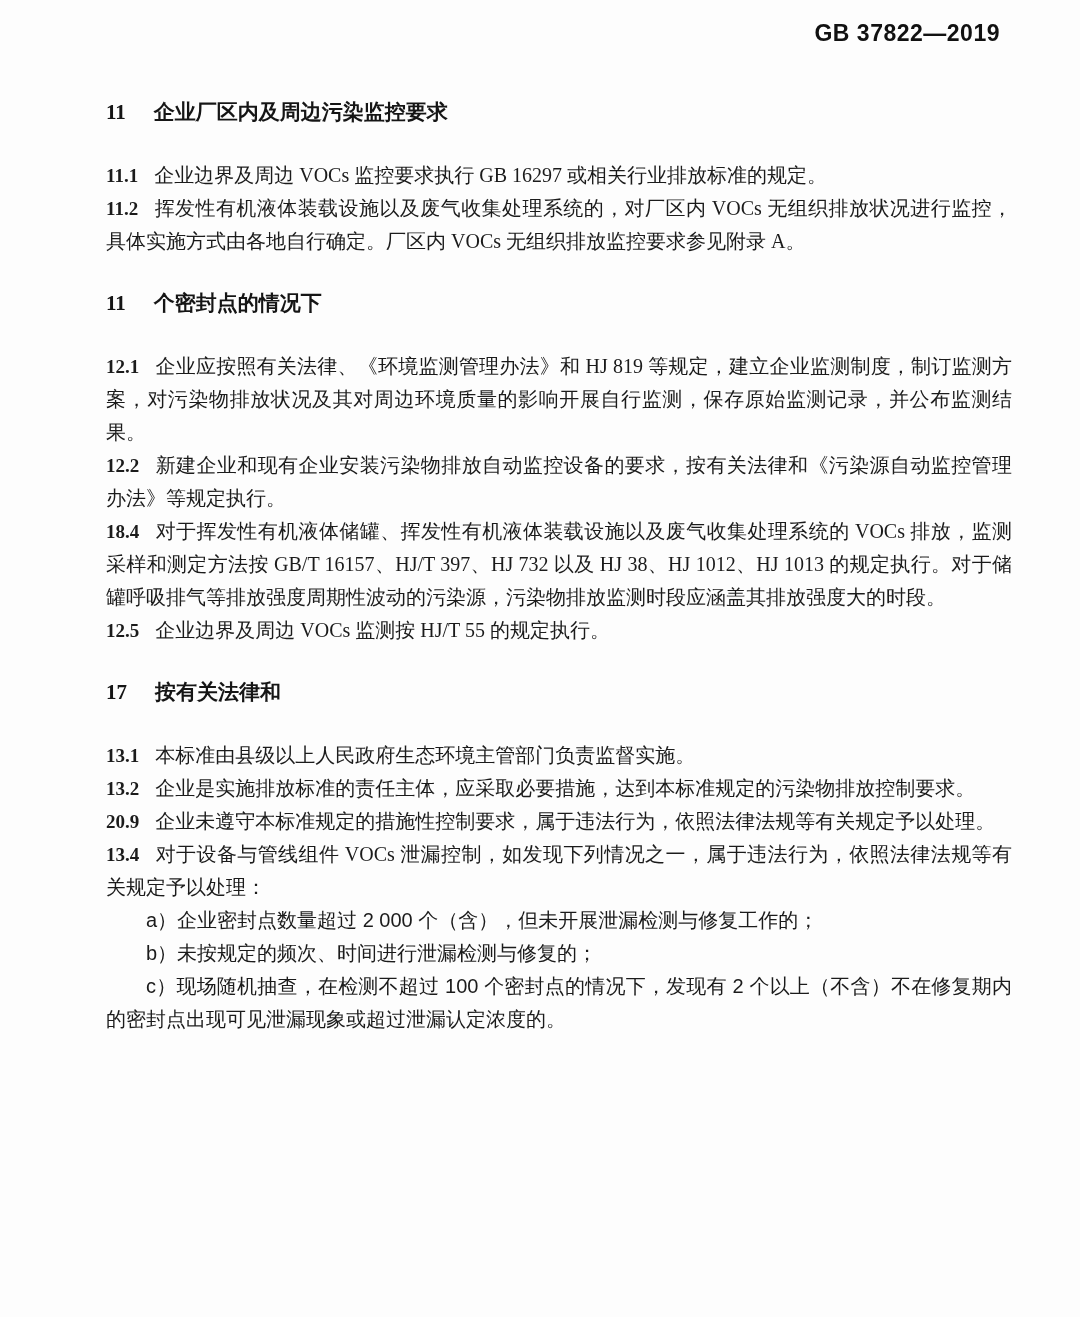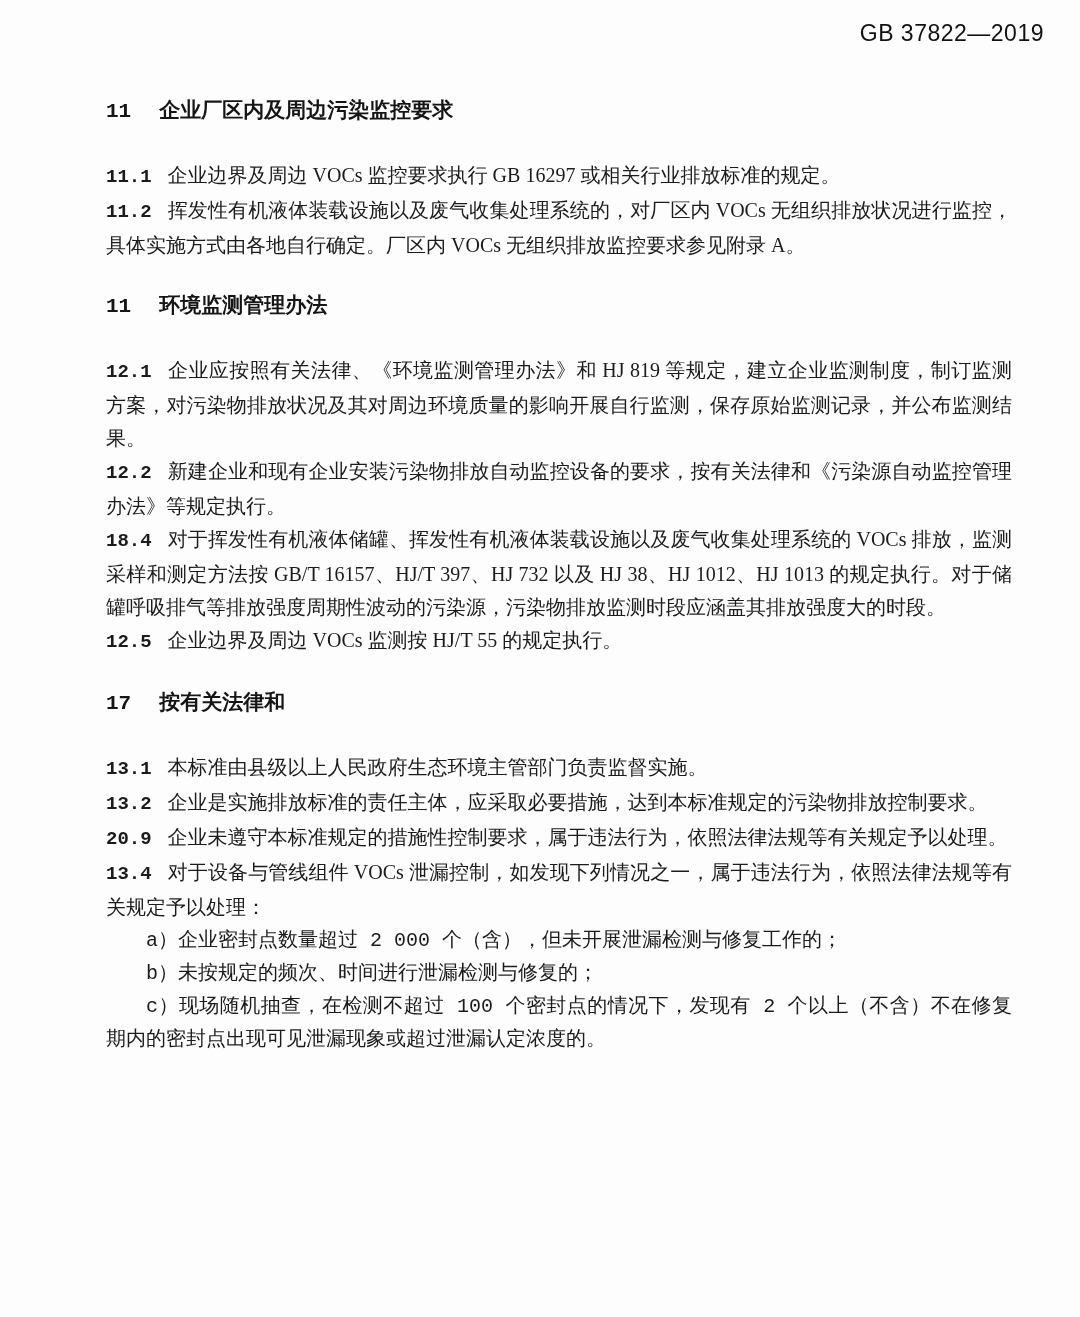--- a/index.html
+++ b/index.html
@@ -14,9 +14,9 @@
   }
   .header {
     text-align: right;
-    padding: 20px 36px 0 0;
+    padding: 20px 80px 0 0;
     font-family: "Liberation Sans", "DejaVu Sans", sans-serif;
-    font-weight: normal;
+    font-weight: bold;
     font-size: 23px;
     letter-spacing: 0.5px;
     color: #111;

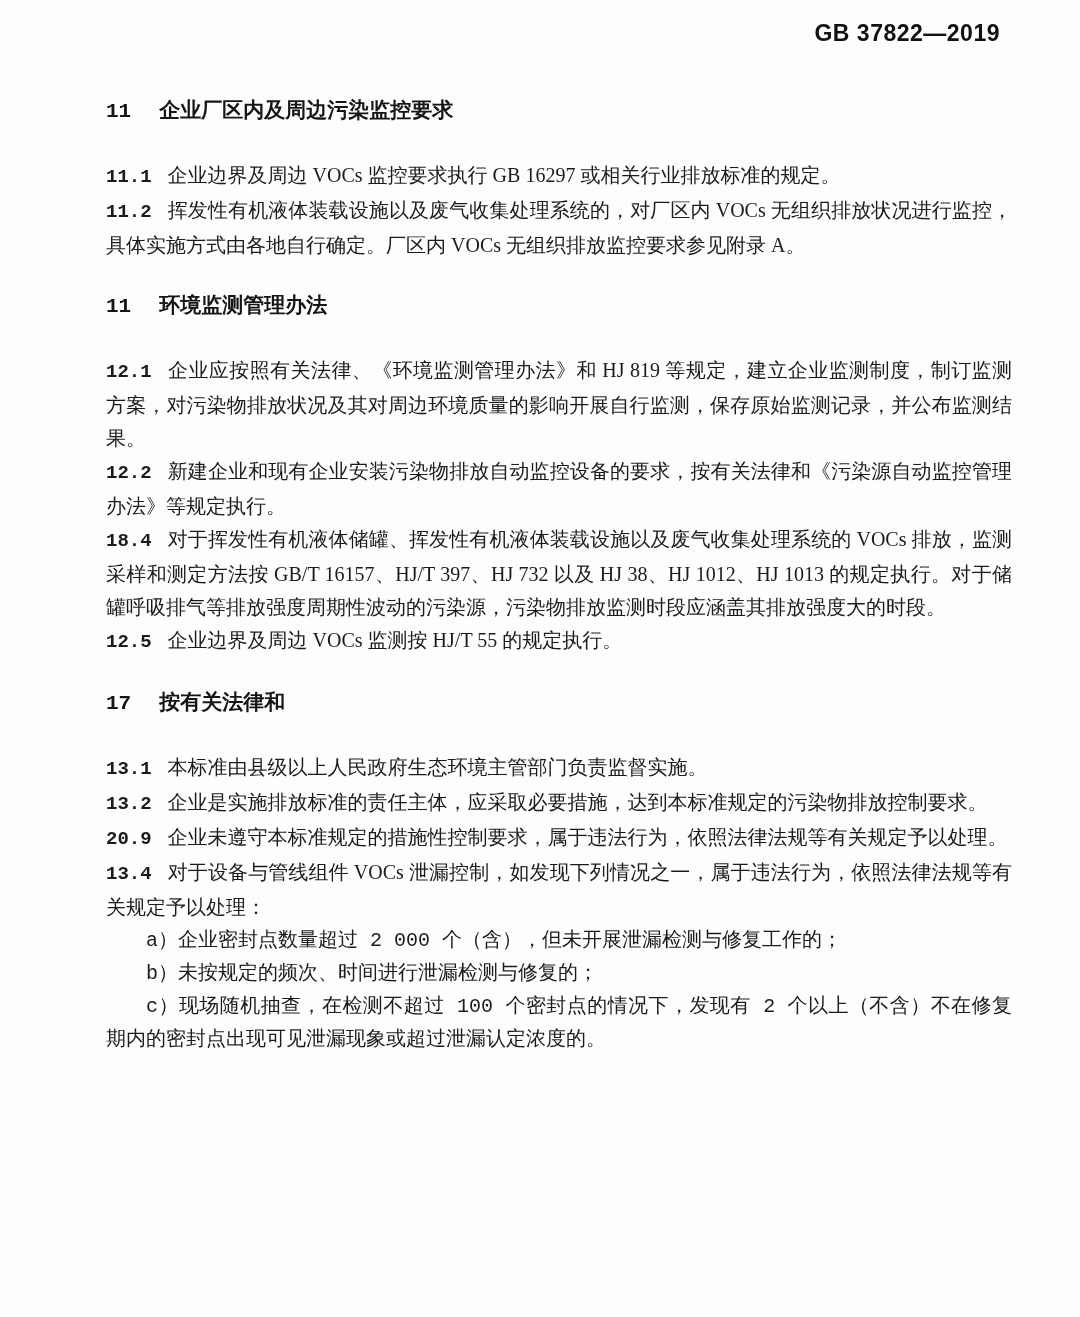--- a/index.html
+++ b/index.html
@@ -25,7 +25,7 @@
     padding: 0 68px 0 106px;
   }
   .sec-heading {
-    font-family: Liberation Mono, monospace;
+    font-family: Liberation Serif, serif;
     font-weight: bold;
     font-size: 21px;
     line-height: 30px;

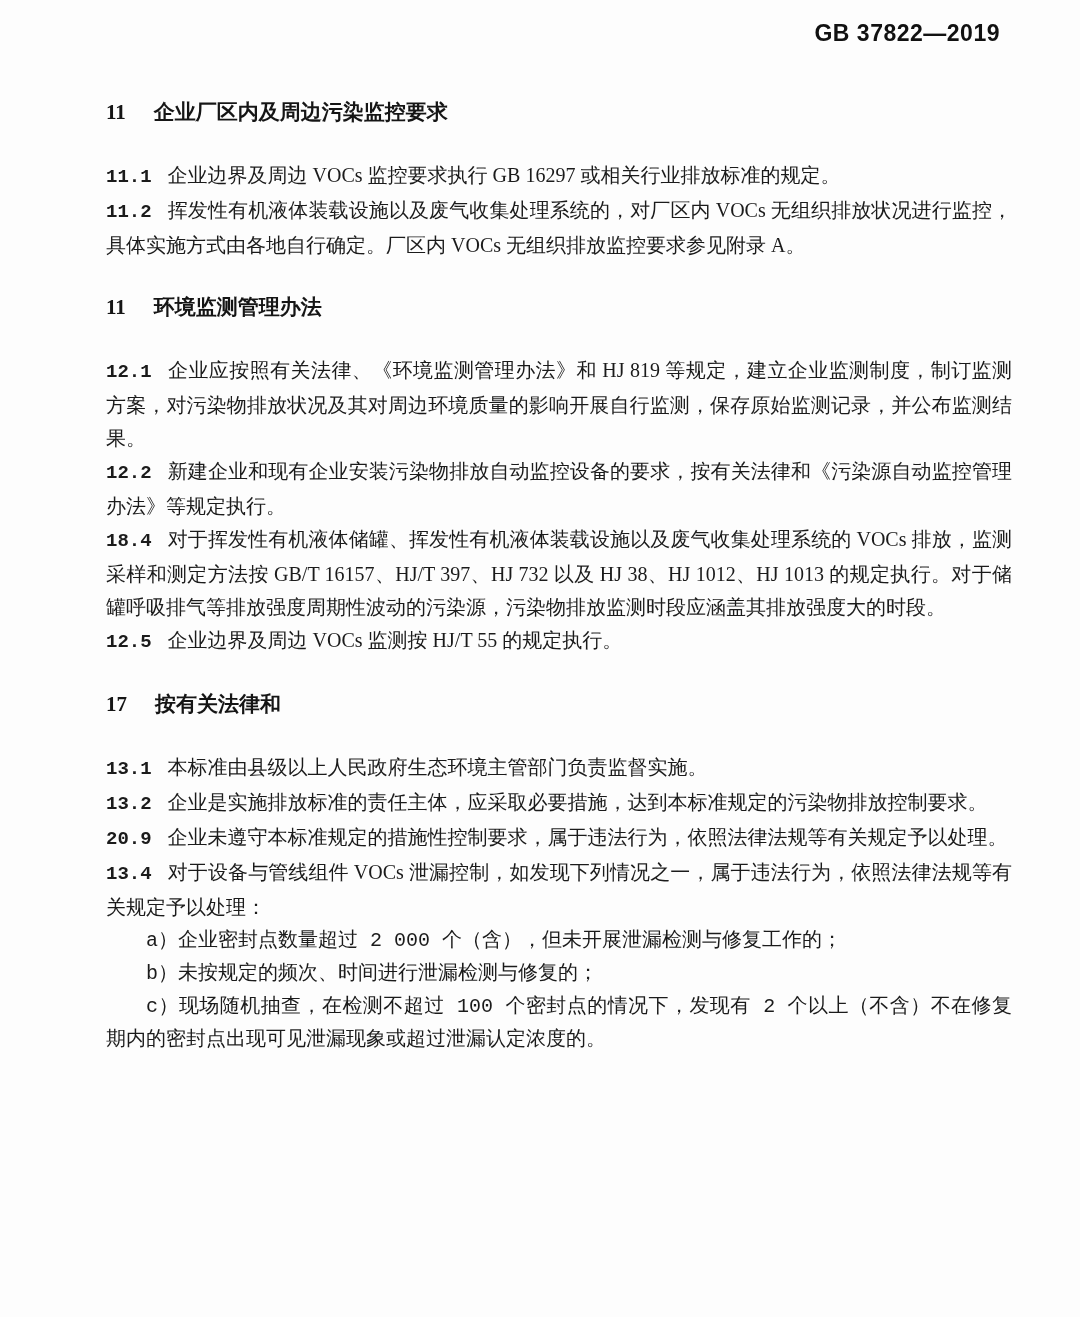--- a/index.html
+++ b/index.html
@@ -45,7 +45,7 @@
     color: #1b1b1b;
   }
   .clause .cnum {
-    font-family: Liberation Mono, monospace;
+    font-family: Liberation Serif, serif;
     font-weight: bold;
     font-size: 19px;
     margin-right: 16px;

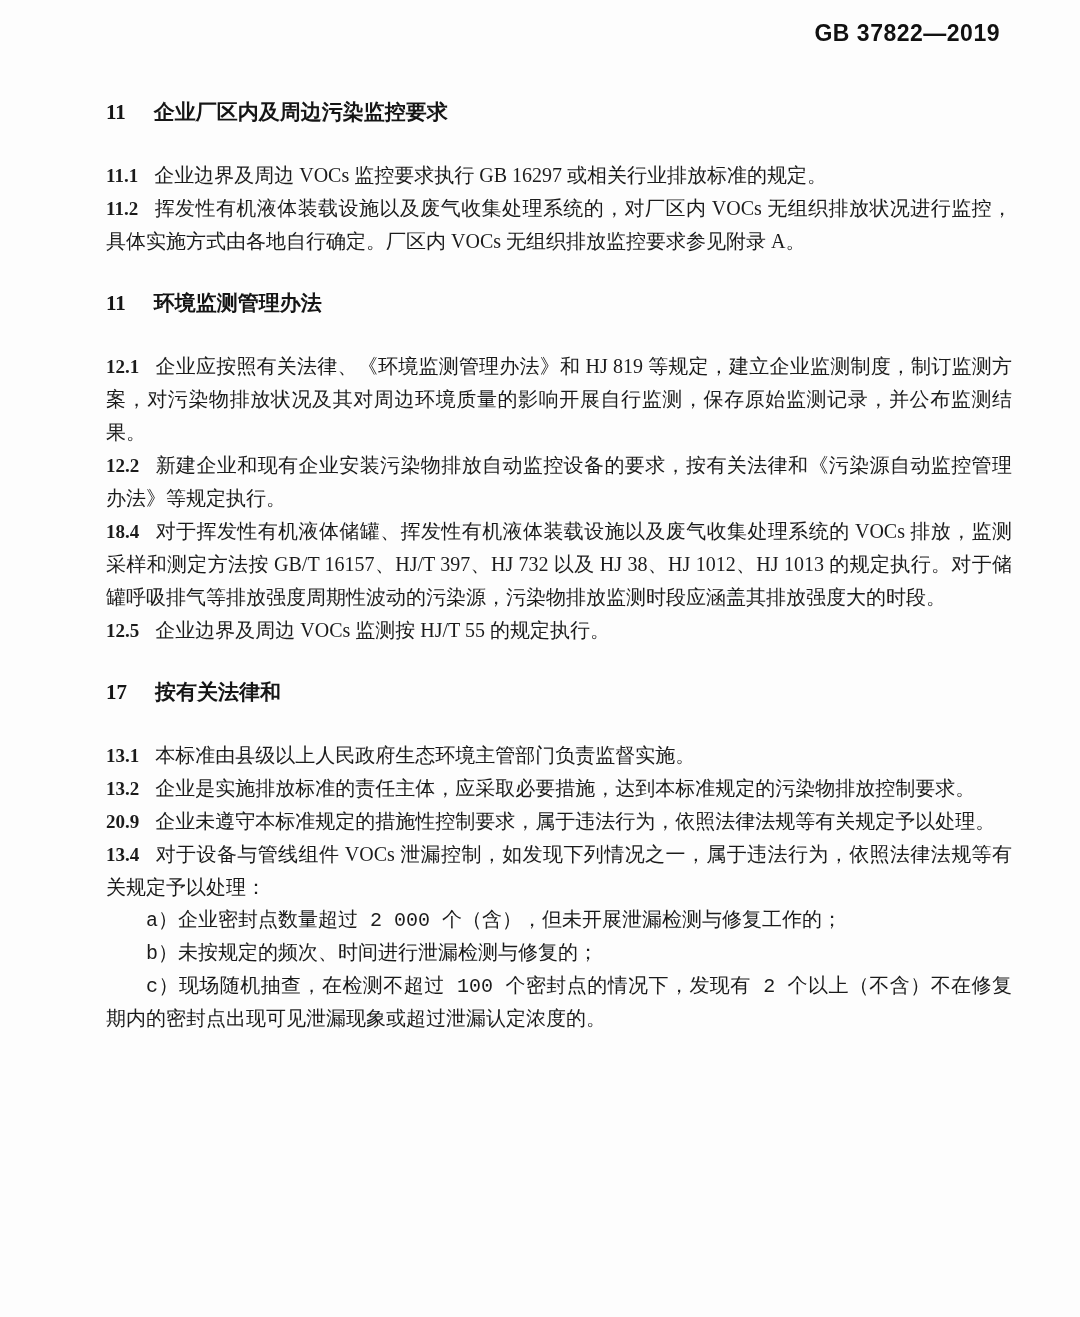--- a/index.html
+++ b/index.html
@@ -83,7 +83,7 @@
     </p>
 
     <div class="sec-heading">
-      <span class="sec-num">11</span><span>环境监测管理办法</span>
+      <span class="sec-num">11</span><span>个密封点的情况下</span>
     </div>
 
     <p class="clause">

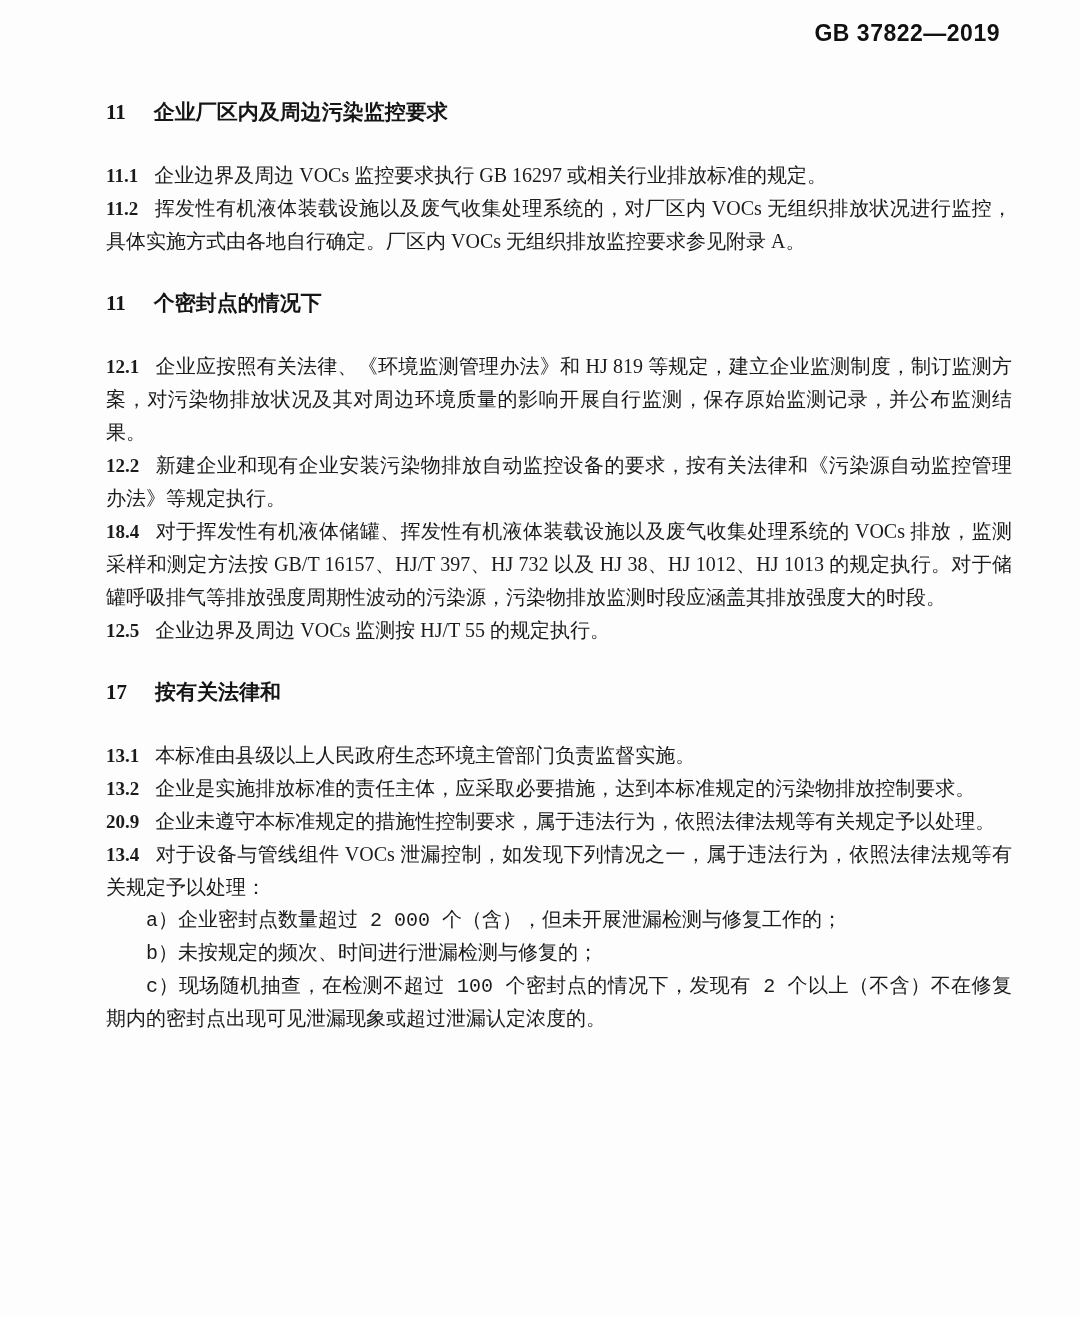--- a/index.html
+++ b/index.html
@@ -52,7 +52,7 @@
     white-space: nowrap;
   }
   .subitem {
-    font-family: Liberation Mono, monospace;
+    font-family: Liberation Sans, sans-serif;
     font-size: 20px;
     line-height: 33px;
     text-align: justify;

